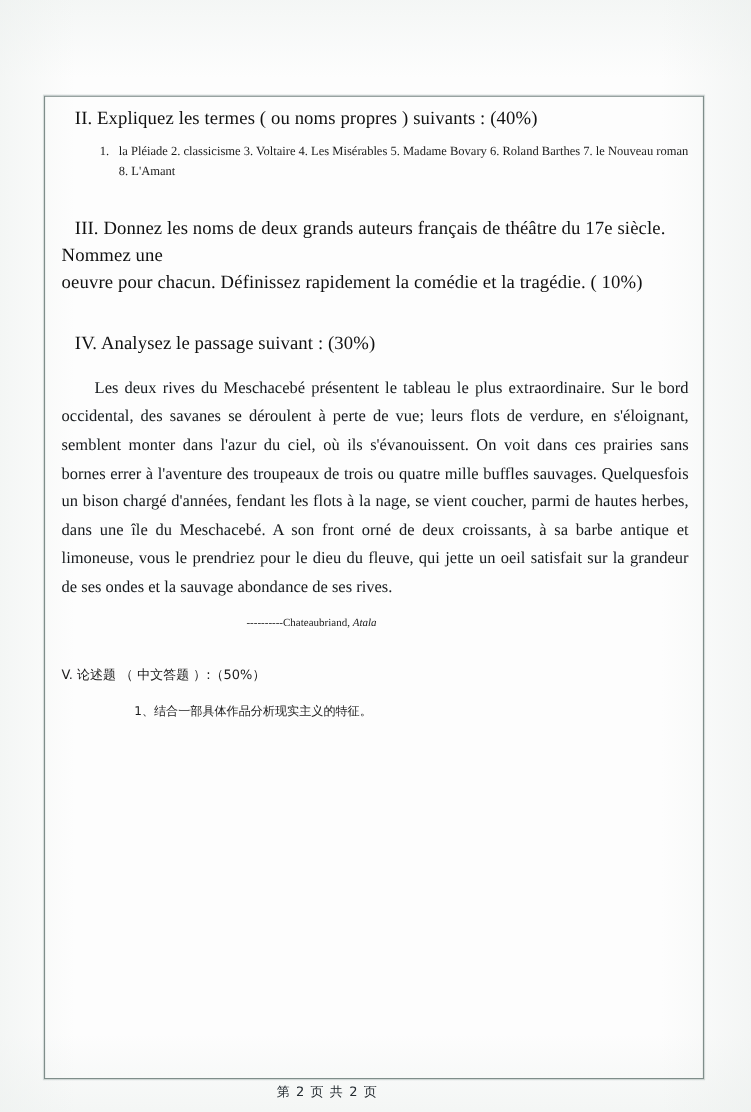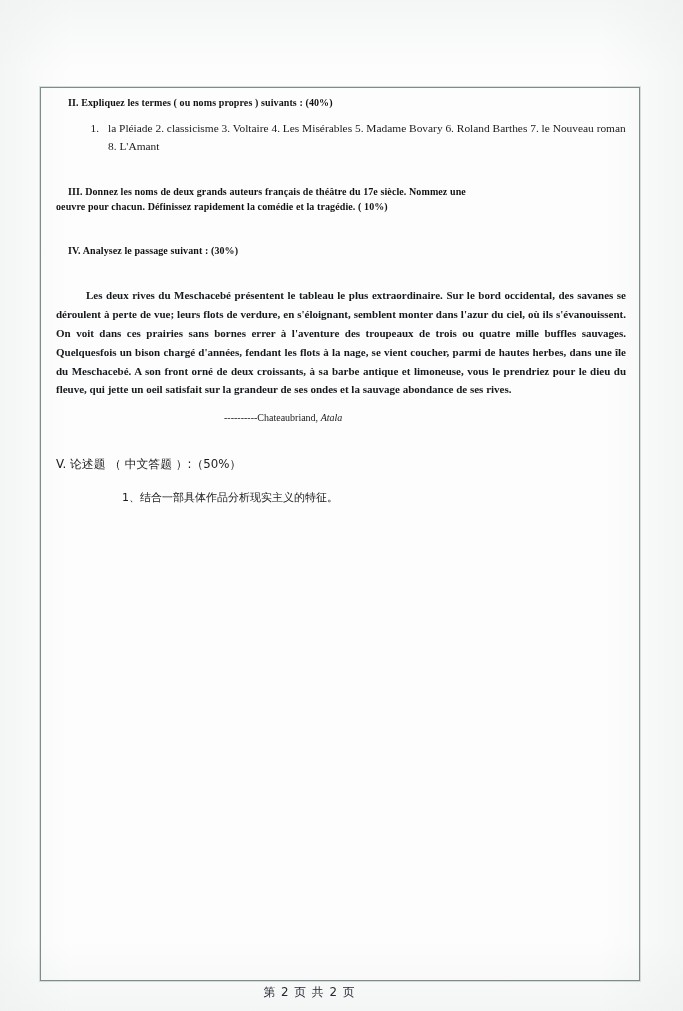--- a/index.html
+++ b/index.html
@@ -57,8 +57,8 @@
   }
 
   .heading {
-    font-weight: bold;
-    font-size: 10px;
+    font-weight: normal;
+    font-size: 17px;
     letter-spacing: 0.1px;
     line-height: 1.45;
     color: #111;

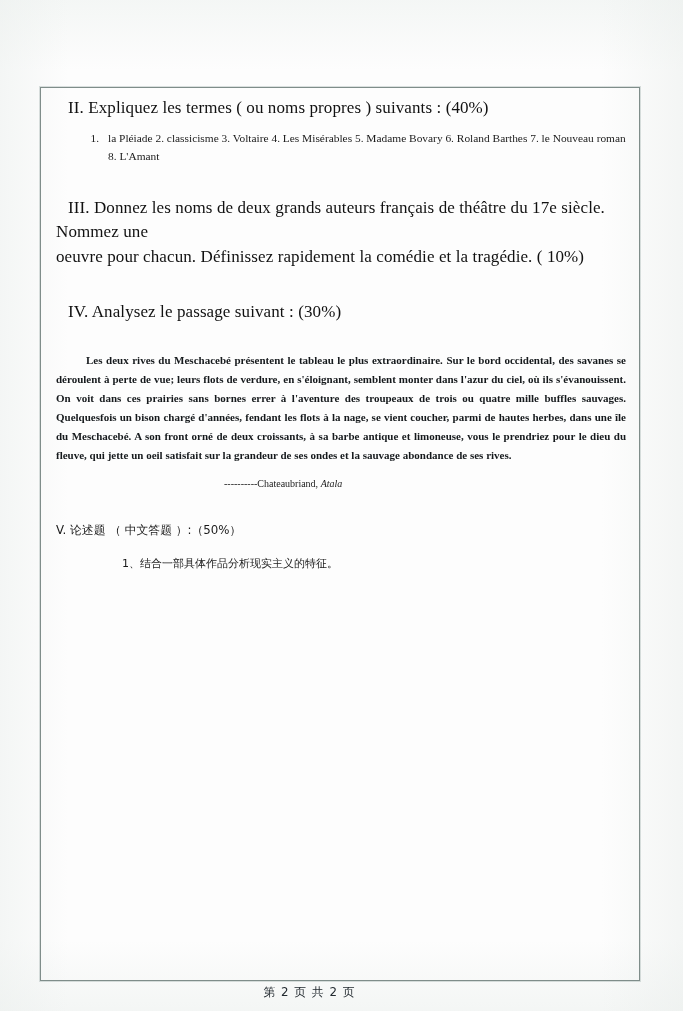--- a/index.html
+++ b/index.html
@@ -76,13 +76,12 @@
   .spacer-30 { height: 30px; }
 
   .para {
-    margin-top: 27px;
-    font-size: 11px;
+    margin-top: 17px;
+    font-size: 15px;
     line-height: 1.72;
     text-align: justify;
     text-indent: 30px;
     color: #15191c;
-    font-weight: bold;
   }
 
   .attrib {

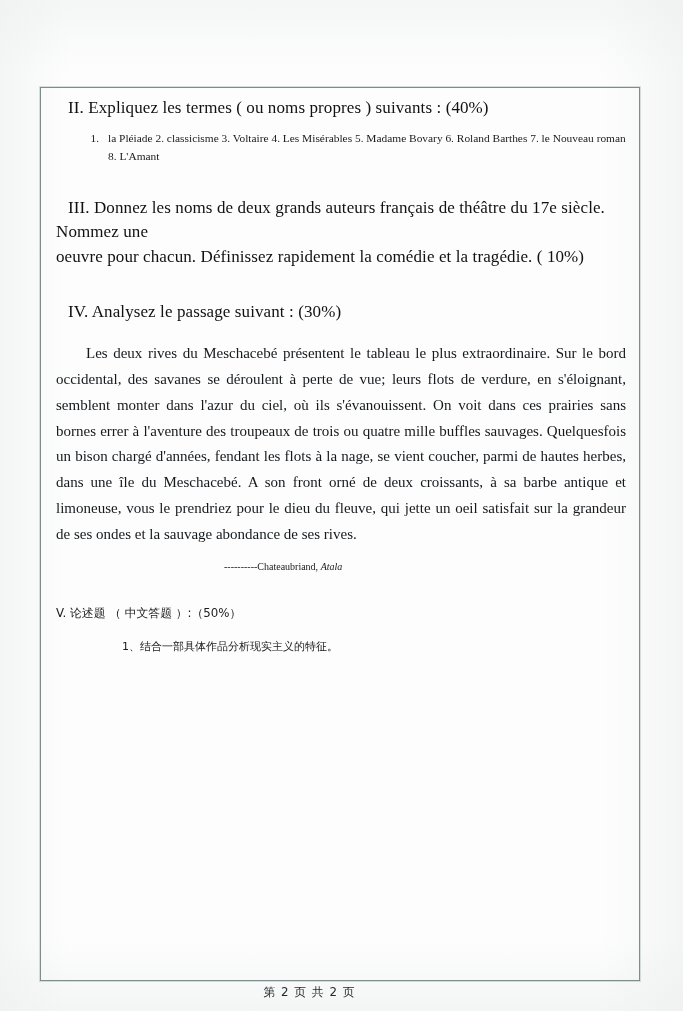--- a/index.html
+++ b/index.html
@@ -118,7 +118,6 @@
     letter-spacing: 1px;
     font-family: "DejaVu Sans", sans-serif;
     color: #232a30;
-    padding-left: 12px;
   }
 </style>
 </head>

